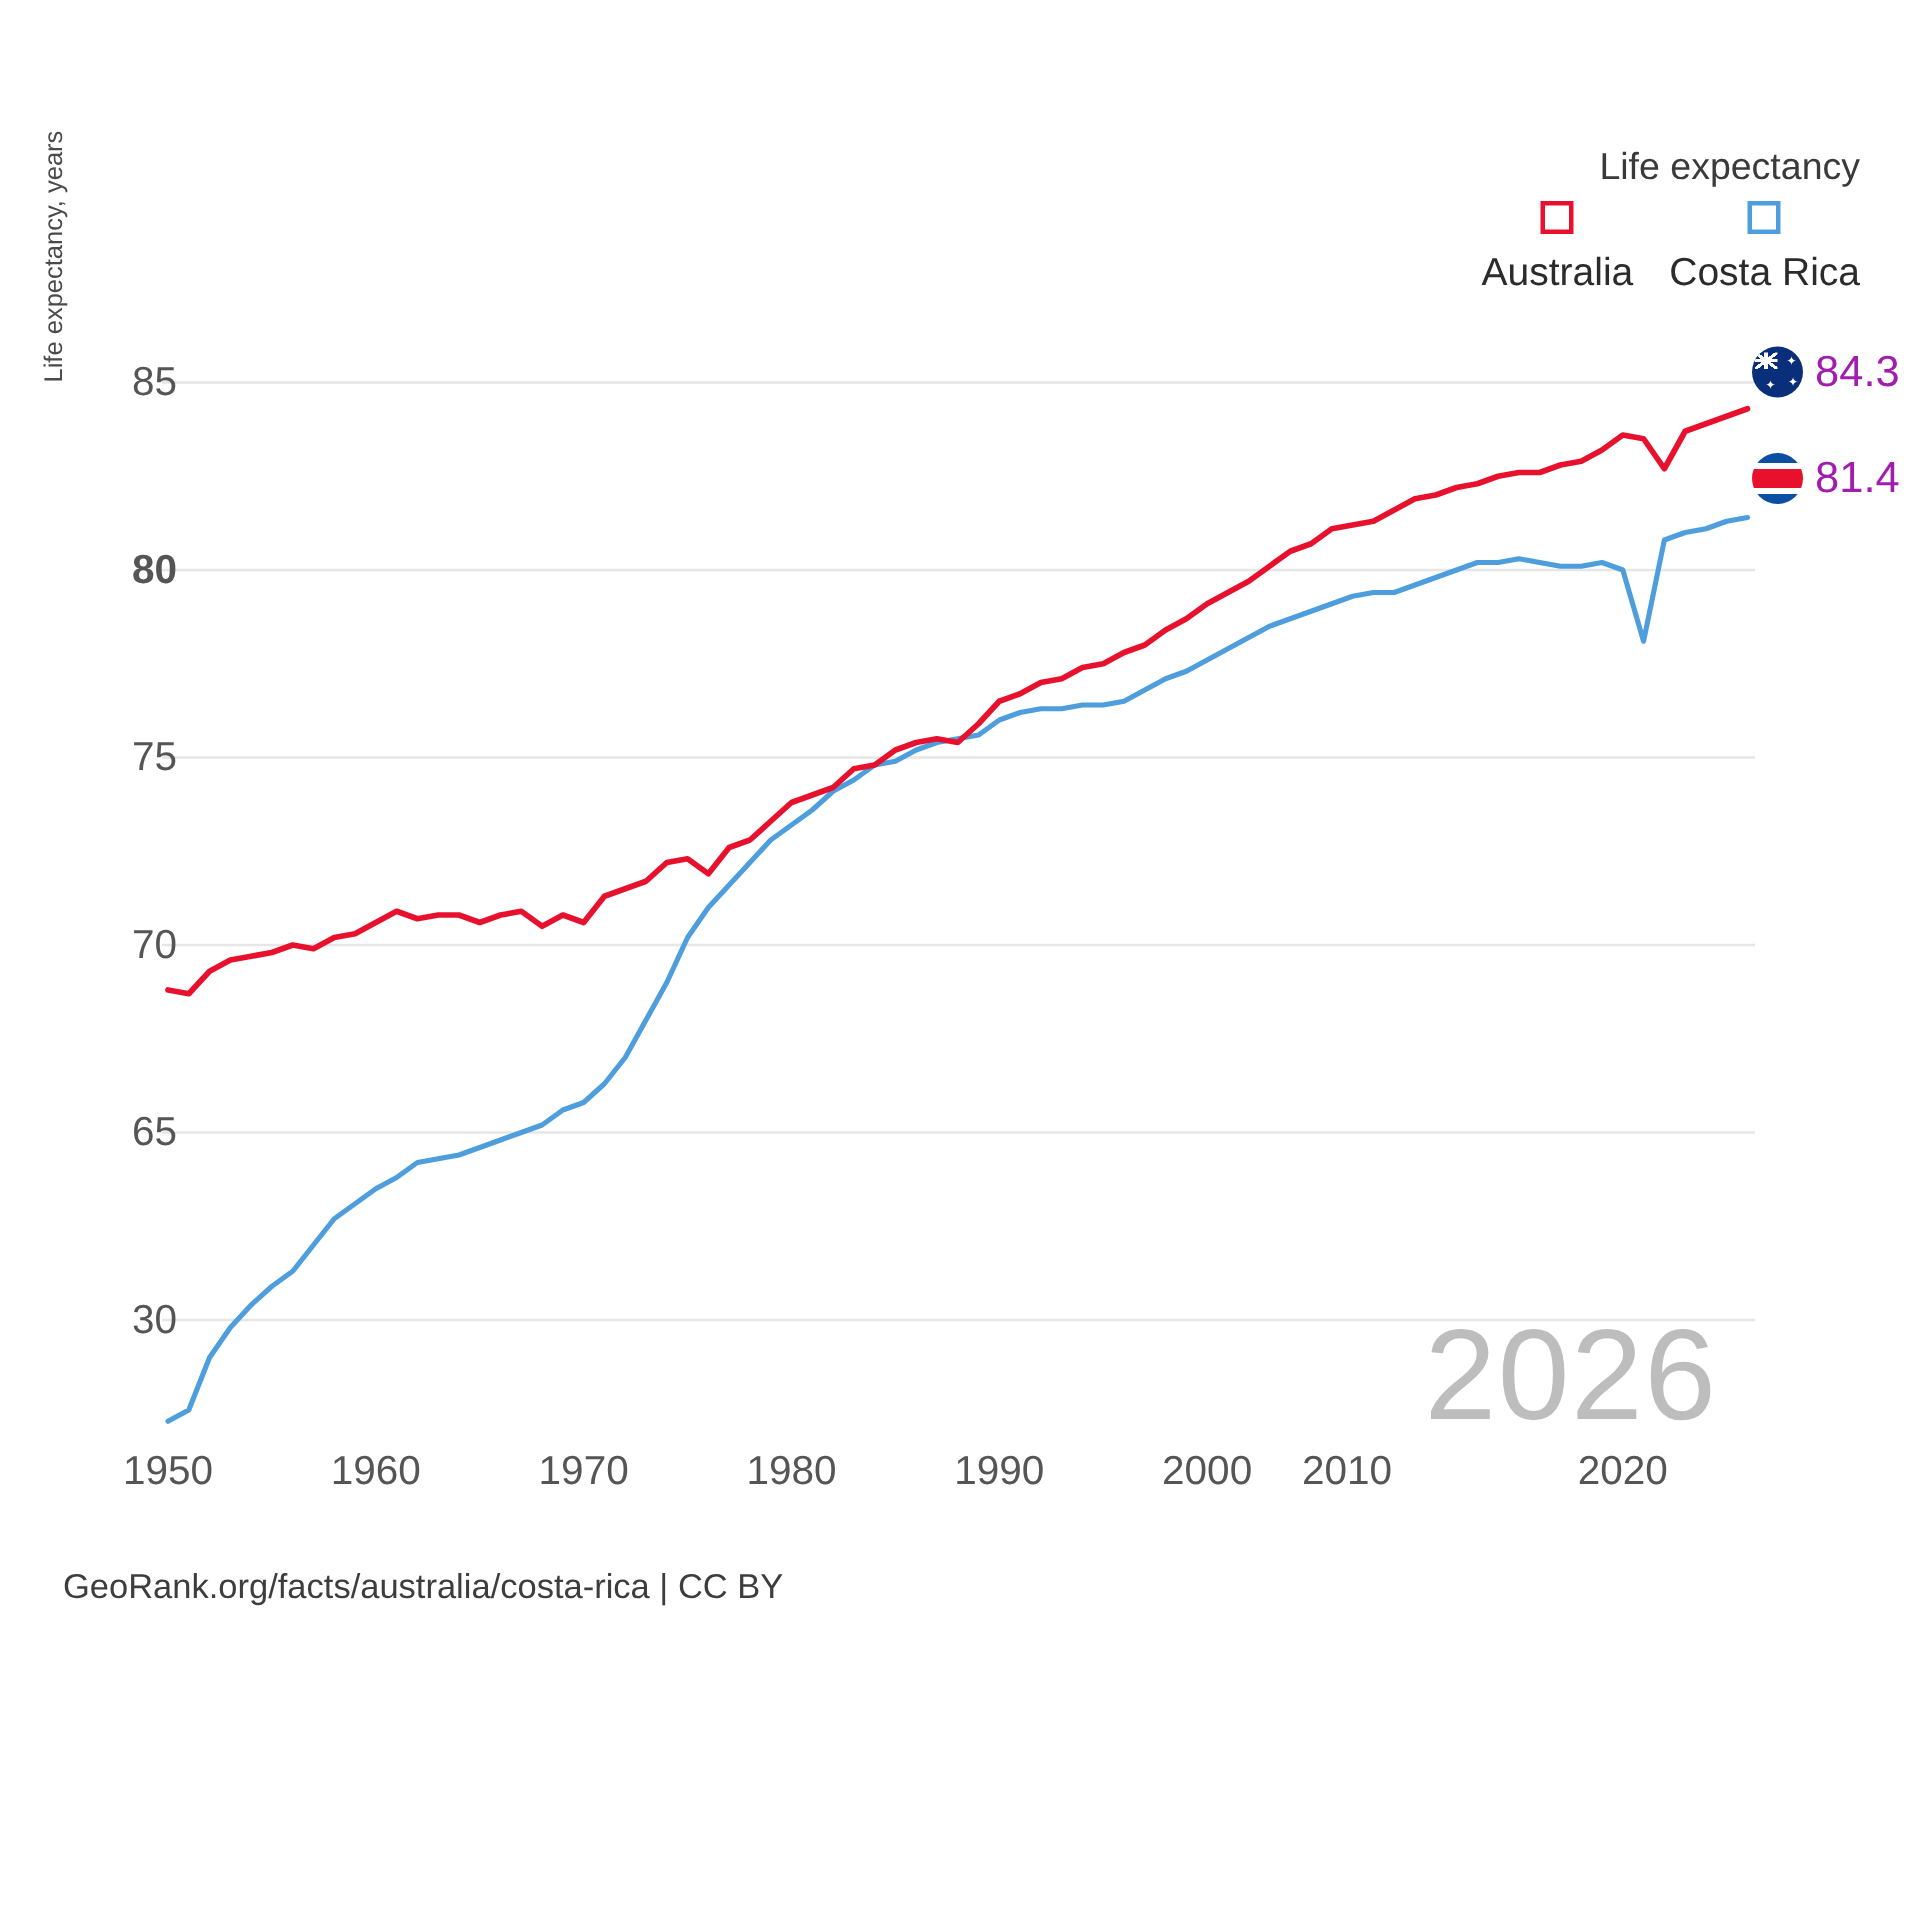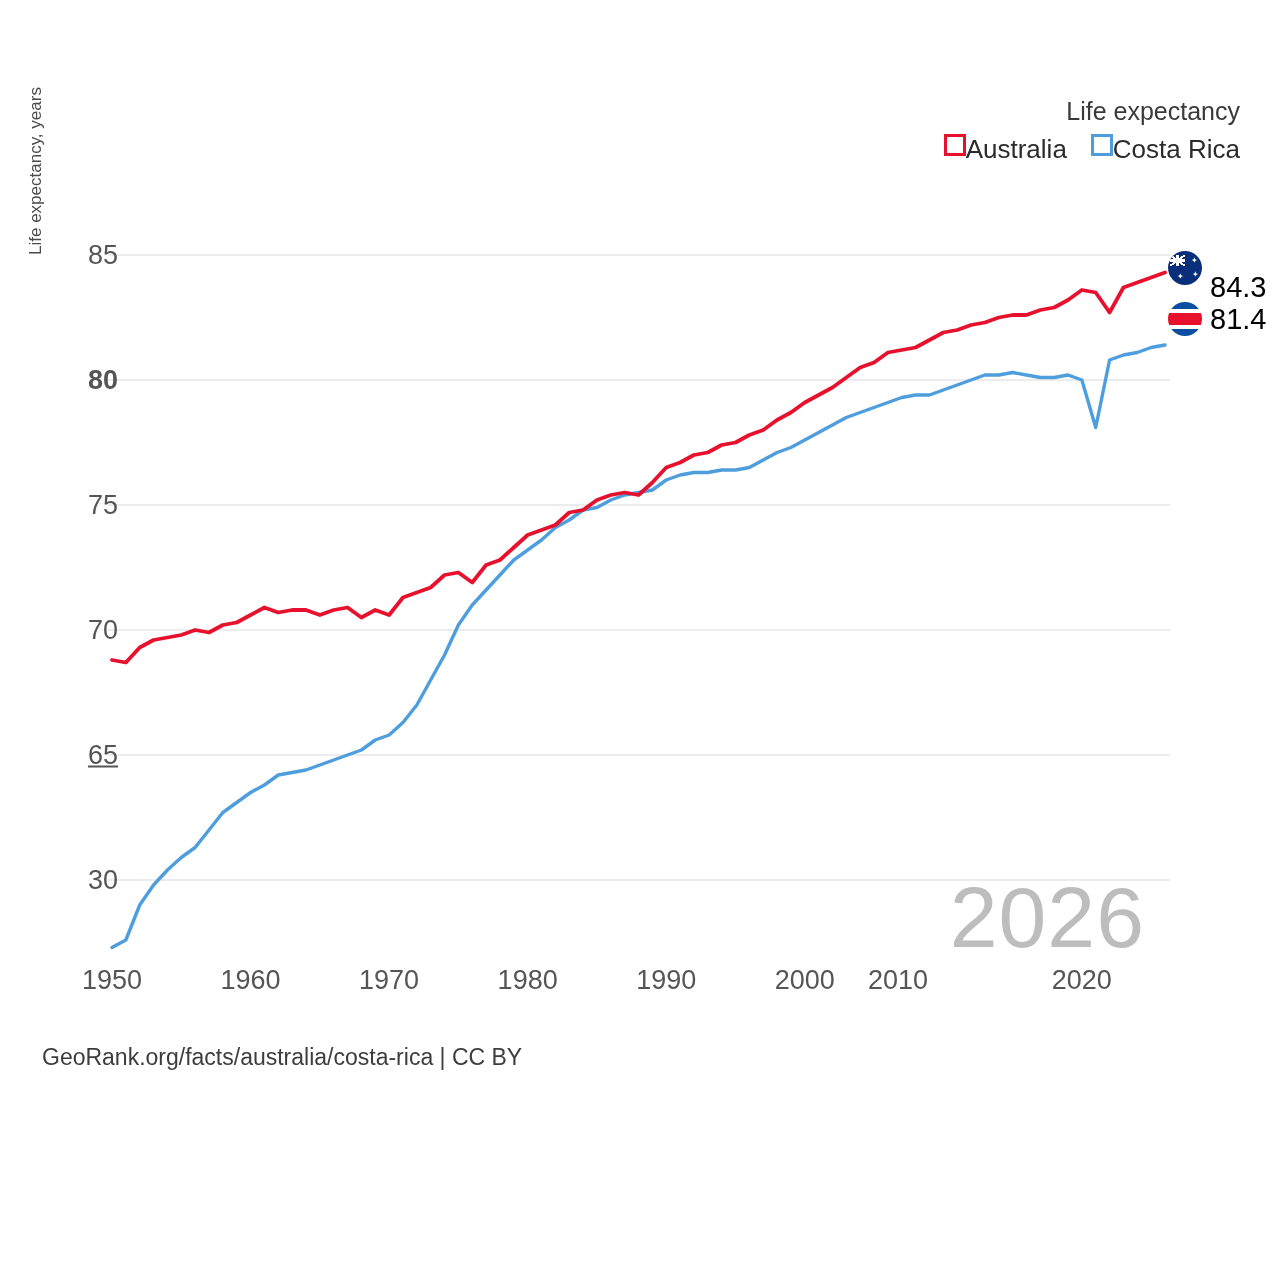--- a/index.html
+++ b/index.html
@@ -43,8 +43,9 @@
   }
   .legend-item {
     display: flex;
-    align-items: flex-start;
-    gap: 0;
+    align-items: center;
+    gap: 10px;
+    flex-direction: column;
   }
   .legend-swatch {
     width: 22px;

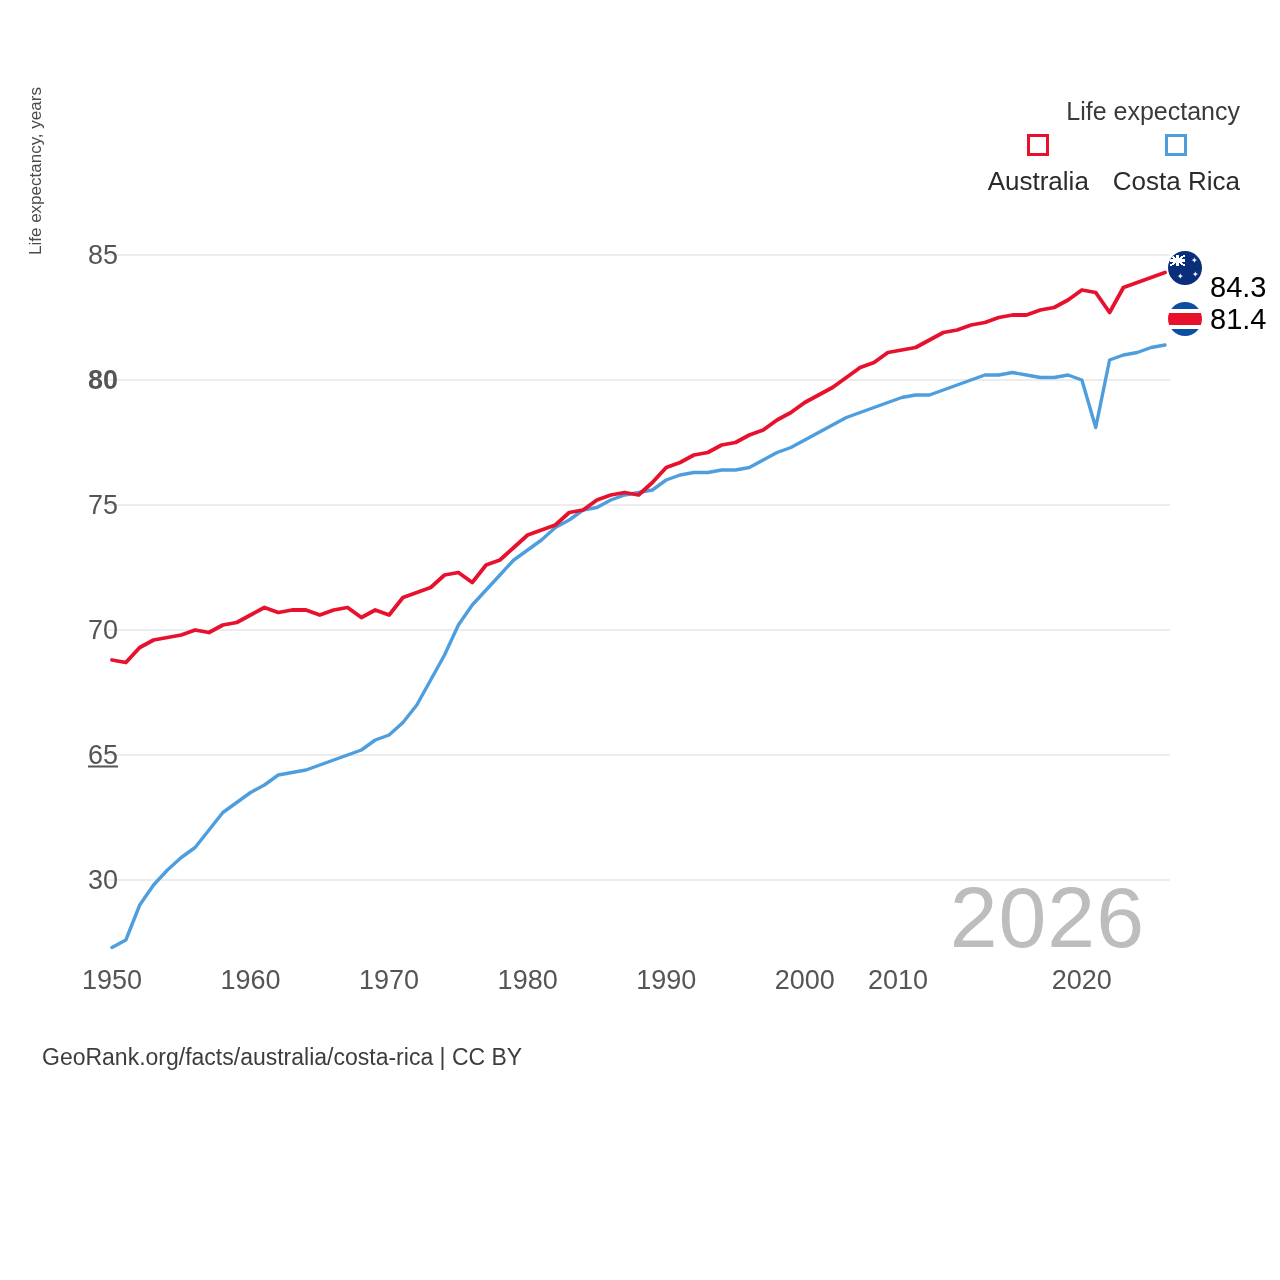--- a/index.html
+++ b/index.html
@@ -126,7 +126,7 @@
   .end-value {
     font-size: 29px;
   }
-  .end-value.red { color: #000000; margin-top: 40px; }
+  .end-value.red { color: #a21caf; }
   .end-value.blue { color: #000000; }
   .flag {
     width: 34px;

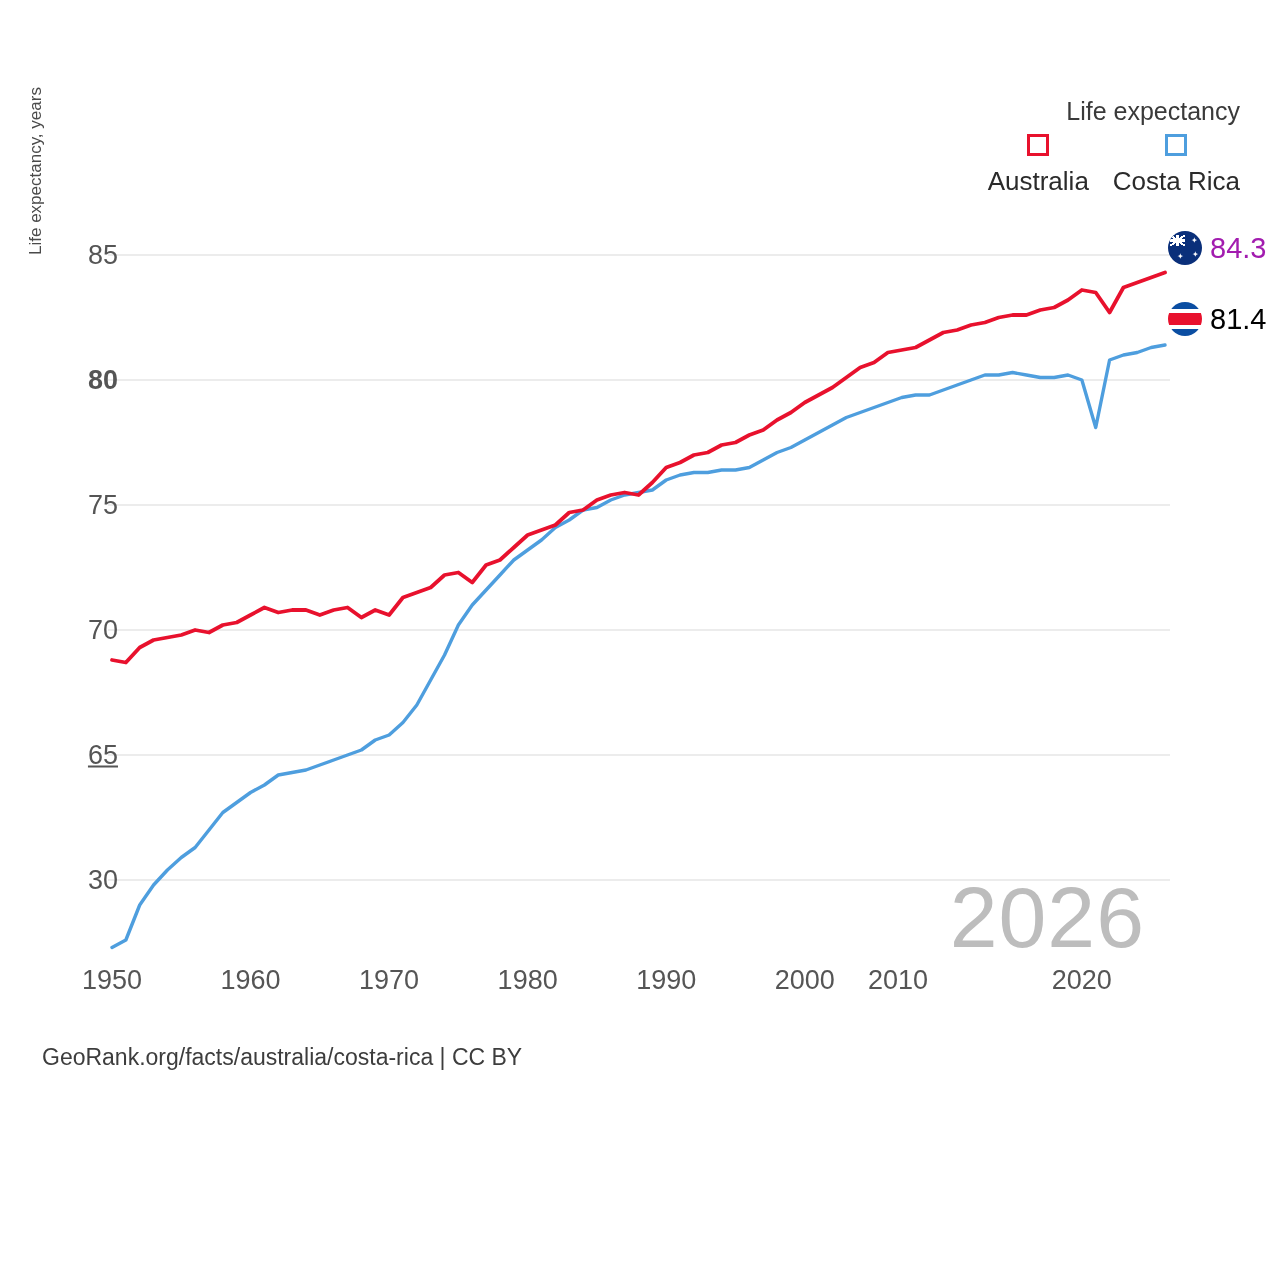--- a/index.html
+++ b/index.html
@@ -127,7 +127,7 @@
     font-size: 29px;
   }
   .end-value.red { color: #a21caf; }
-  .end-value.blue { color: #000000; }
+  .end-value.blue { color: #a21caf; }
   .flag {
     width: 34px;
     height: 34px;

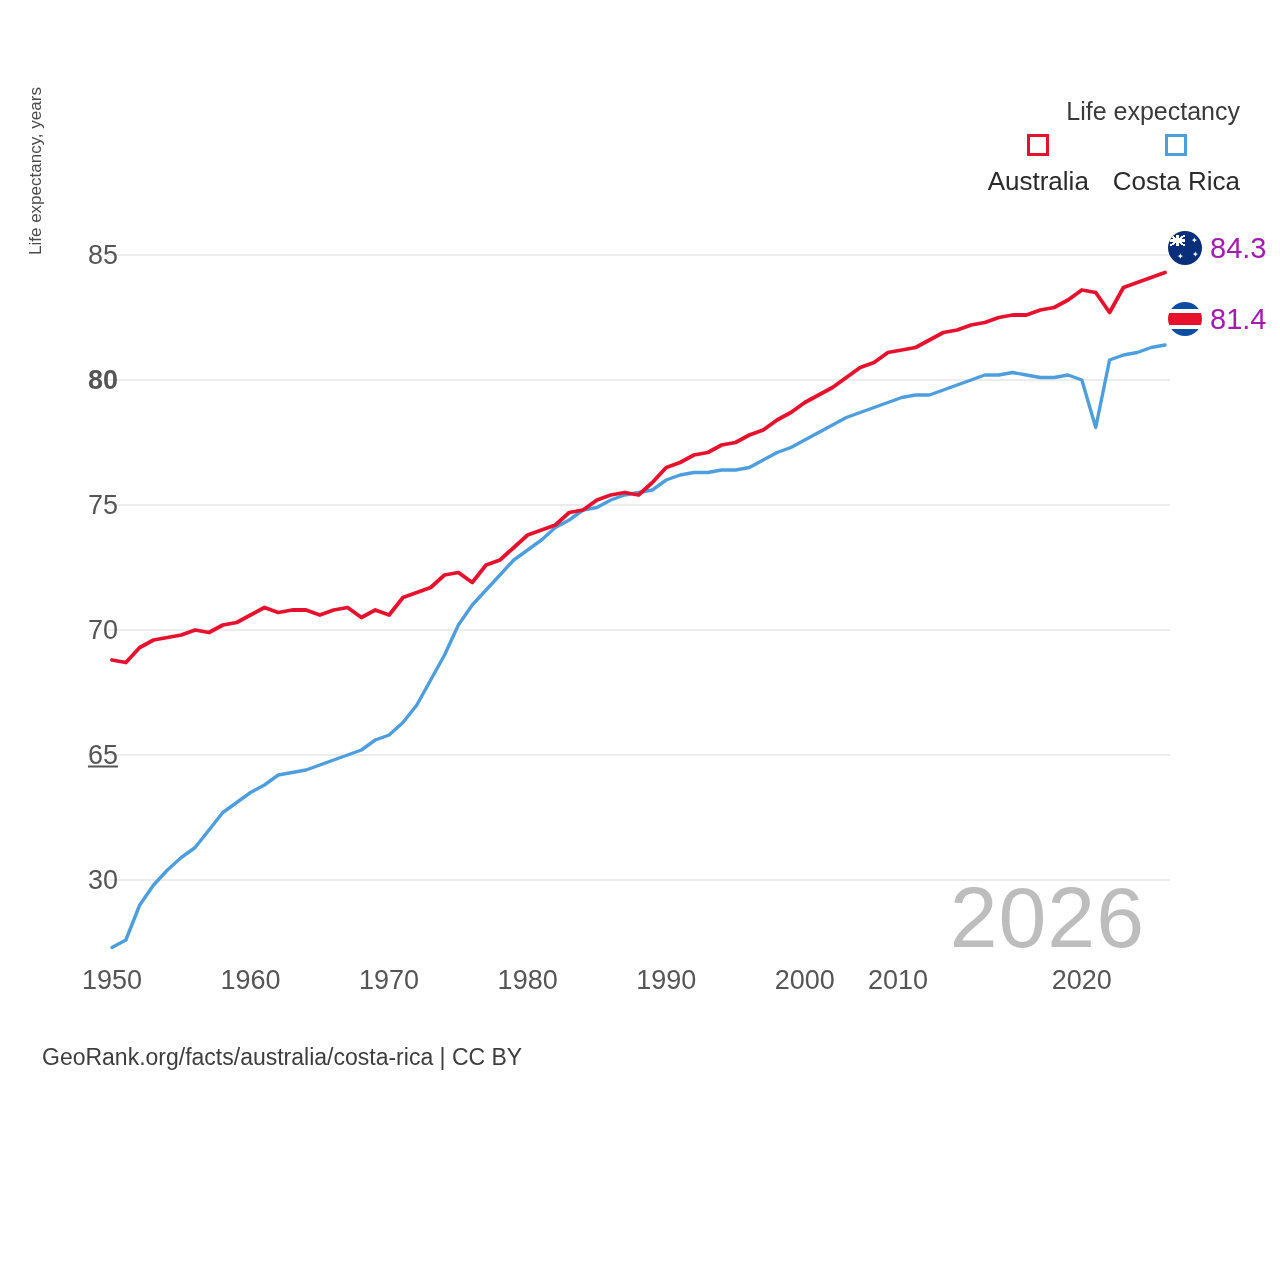--- a/index.html
+++ b/index.html
@@ -213,7 +213,7 @@
 
     <div id="y-ticks" style="position:absolute;left:0;top:0;width:118px;height:765px;">
         <div class="y-tick-label" style="top: 685px;">30</div>
-        <div class="y-tick-label" style="top: 560px; text-decoration: underline;">65</div>
+        <div class="y-tick-label" style="top: 560px;">65</div>
         <div class="y-tick-label" style="top: 435px;">70</div>
         <div class="y-tick-label" style="top: 310px;">75</div>
         <div class="y-tick-label" style="top: 185px; font-weight: bold;">80</div>

